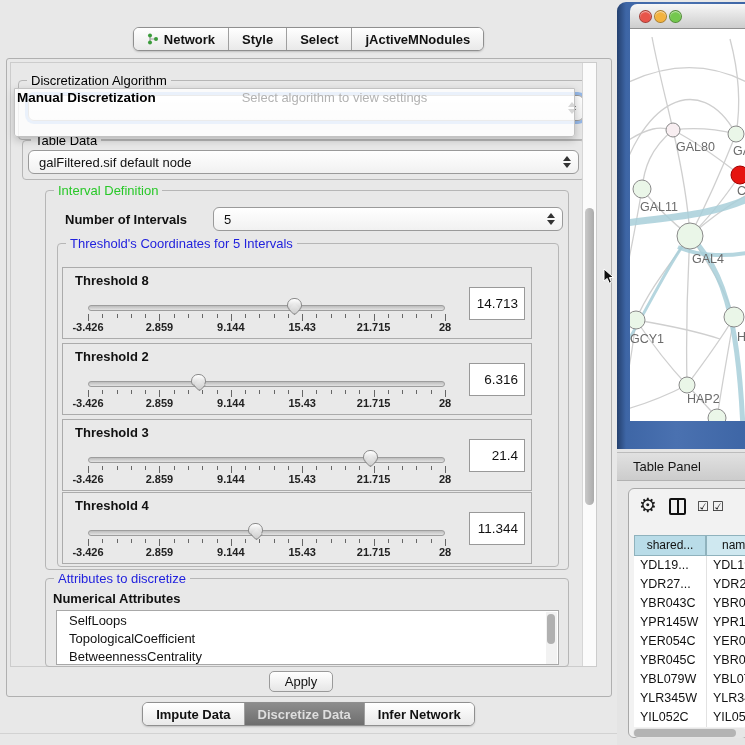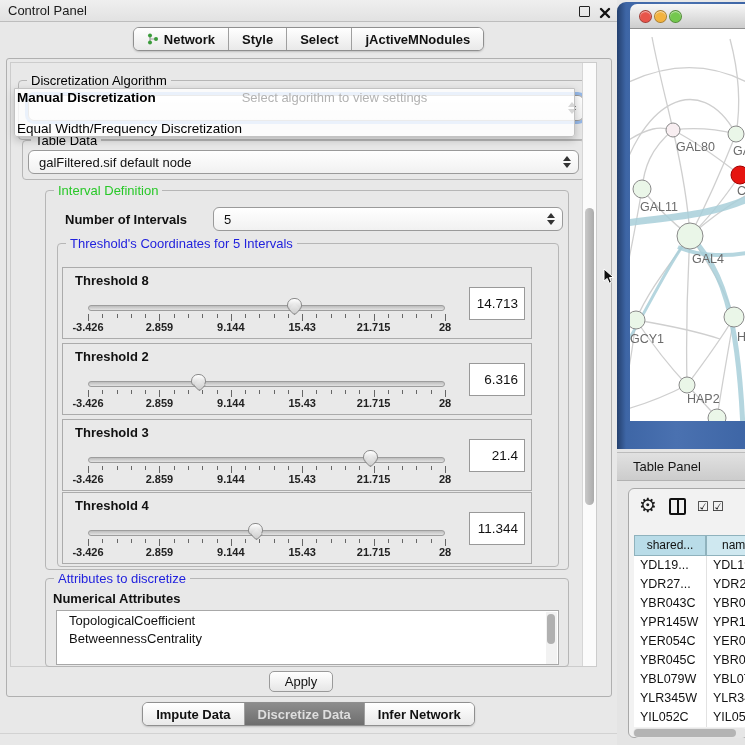--- a/index.html
+++ b/index.html
@@ -156,15 +156,6 @@
 
 <div id="app">
 
-  <div id="titlebar">
-    <span id="cp-title">Control Panel</span>
-    <span id="float-icon"></span>
-    <span id="close-icon">
-      <svg width="12" height="12" viewBox="0 0 12 12">
-          <path d="M2 2 L10 10 M10 2 L2 10" stroke="#111" stroke-width="2.4" stroke-linecap="round"></path>
-        </svg>
-    </span>
-  </div>
 
   <div id="top-tabs" class="tabs-row">
     <div class="seg-group" id="top-seg">

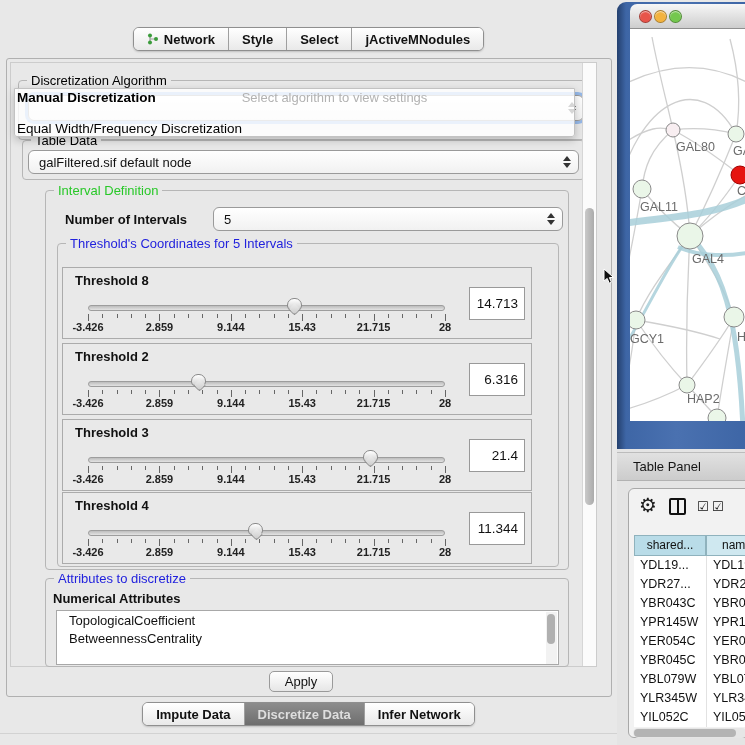--- a/index.html
+++ b/index.html
@@ -412,7 +412,6 @@
   <div id="algo-popup">
     <span class="pp-placeholder">Select algorithm to view settings</span>
     <span class="pp-item b" style="top:1px">Manual Discretization</span>
-    <span class="pp-item" style="top:32px">Equal Width/Frequency Discretization</span>
   </div>
 
   <div id="apply-btn">Apply</div>

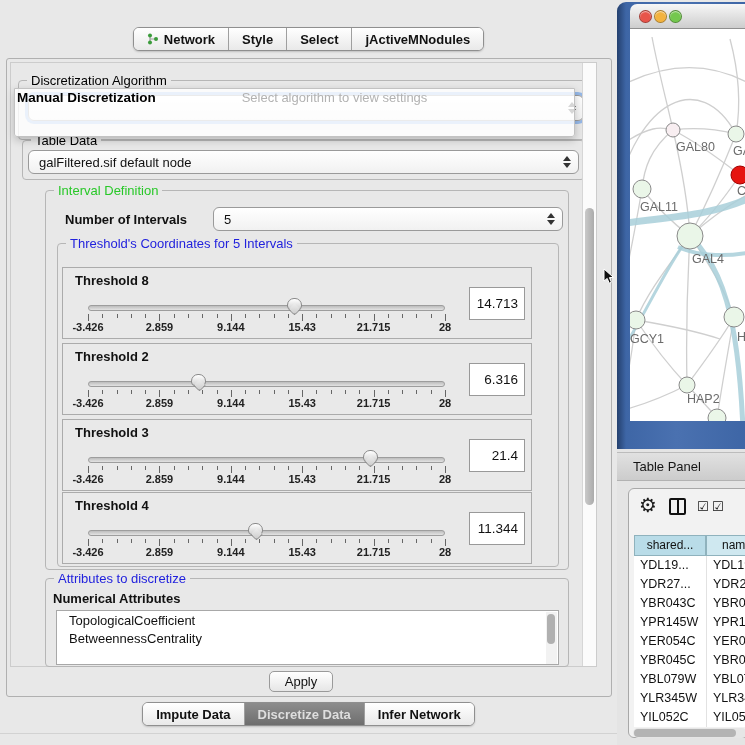--- a/index.html
+++ b/index.html
@@ -397,6 +397,7 @@
     <span class="group-label">Attributes to discretize</span>
     <span id="attr-sublabel">Numerical Attributes</span>
     <div id="attr-list">
+      <div class="attr-item">SelfLoops</div>
         <div class="attr-item">TopologicalCoefficient</div>
         <div class="attr-item">BetweennessCentrality</div>
         <div id="attr-scroll">

